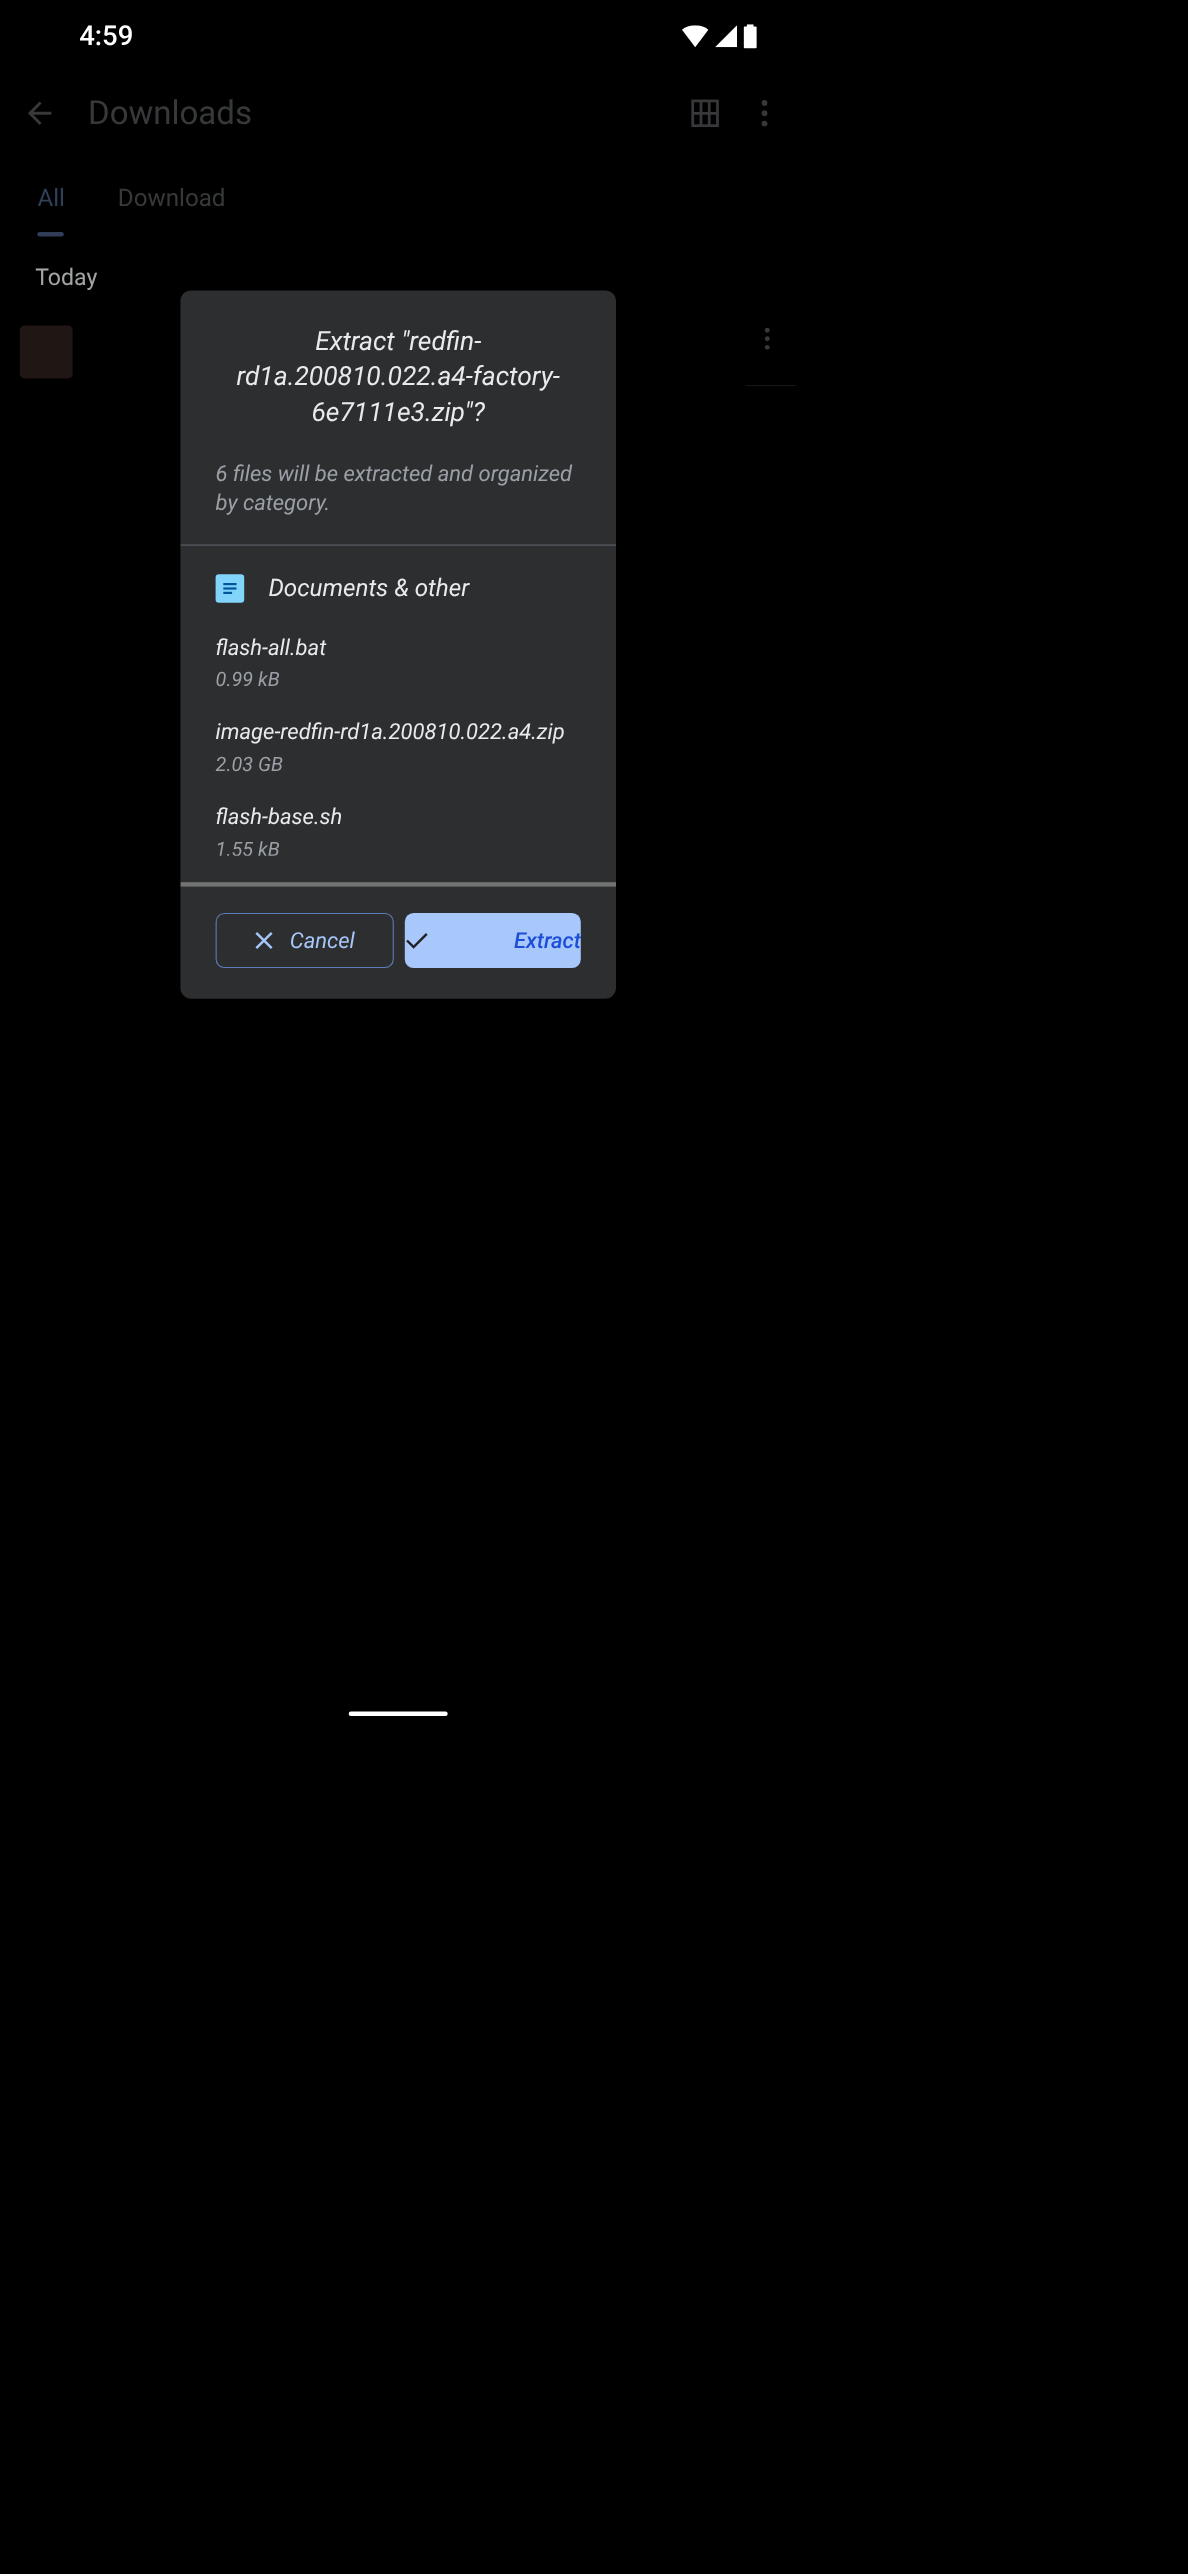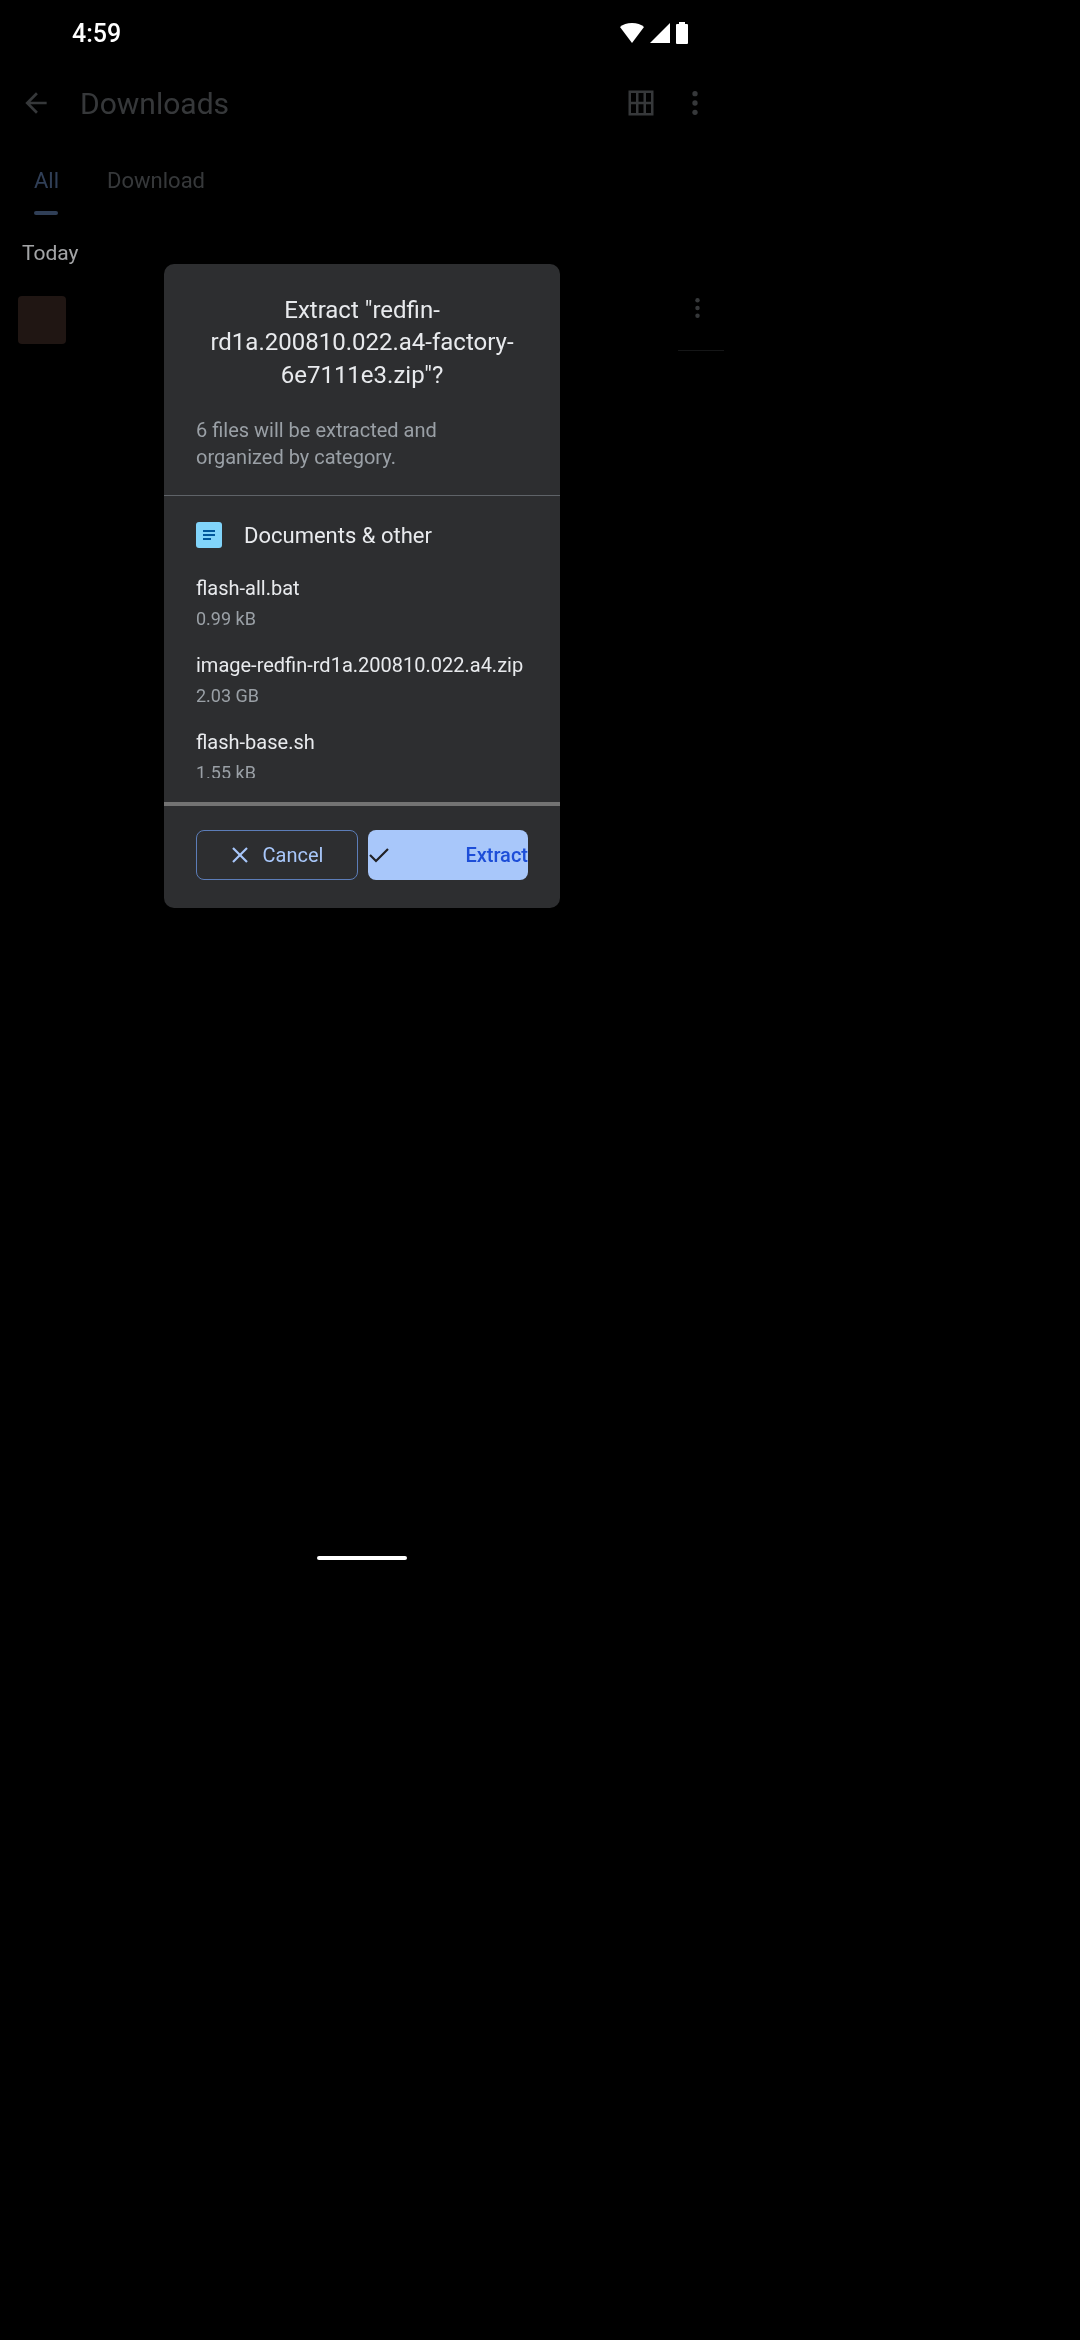--- a/index.html
+++ b/index.html
@@ -61,6 +61,7 @@
       font-size: 21px;
       color: #e8eaed;
       opacity: 0.7;
+      margin-left: 10px;
     }
     .bg-item {
       position: absolute;

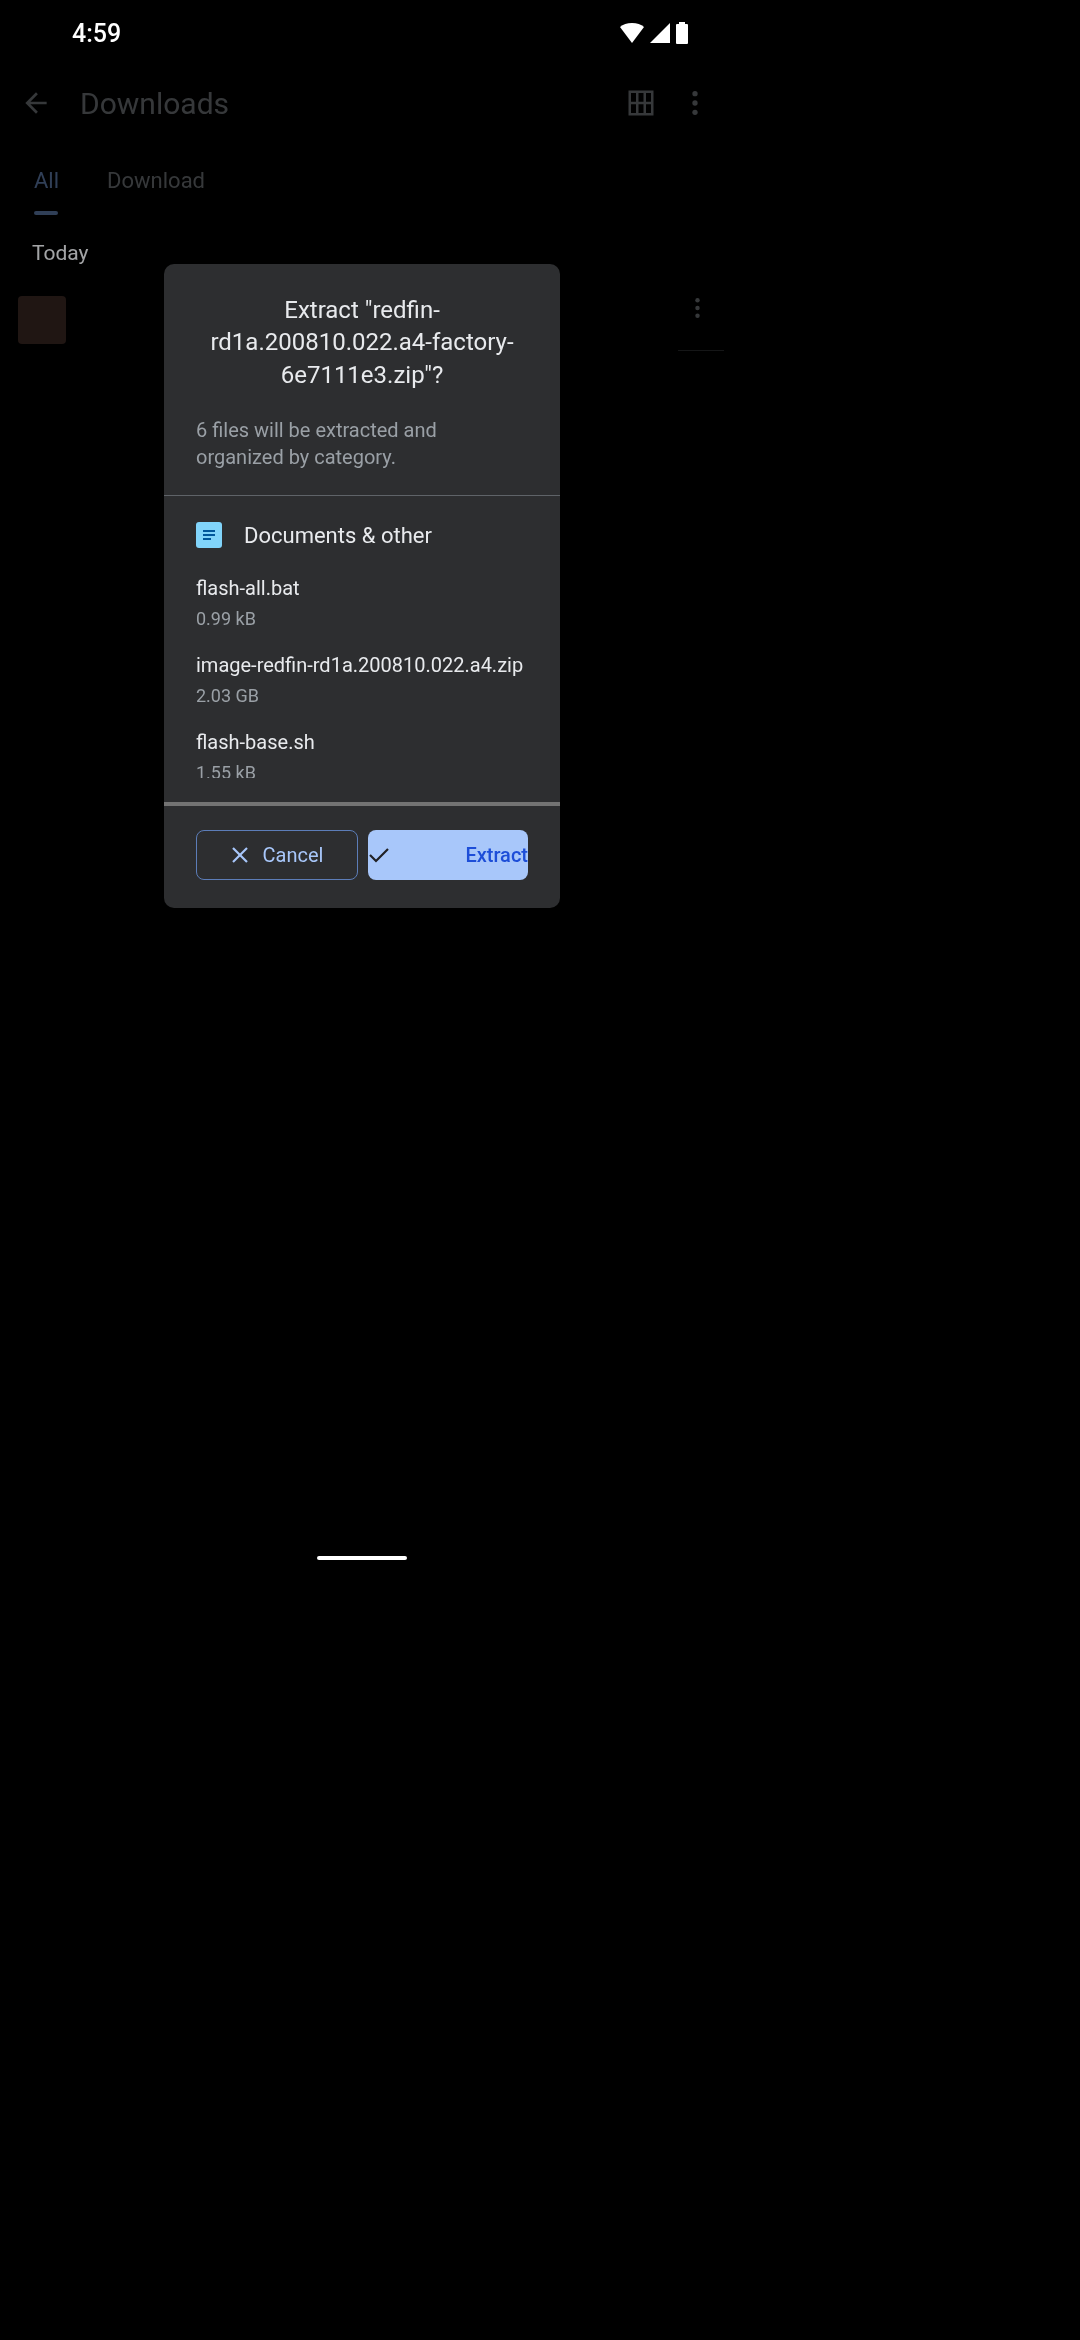--- a/index.html
+++ b/index.html
@@ -94,6 +94,7 @@
       display: flex;
       align-items: flex-start;
       justify-content: center;
+      font-style: italic;
     }
     .dialog {
       margin-top: 264px;

